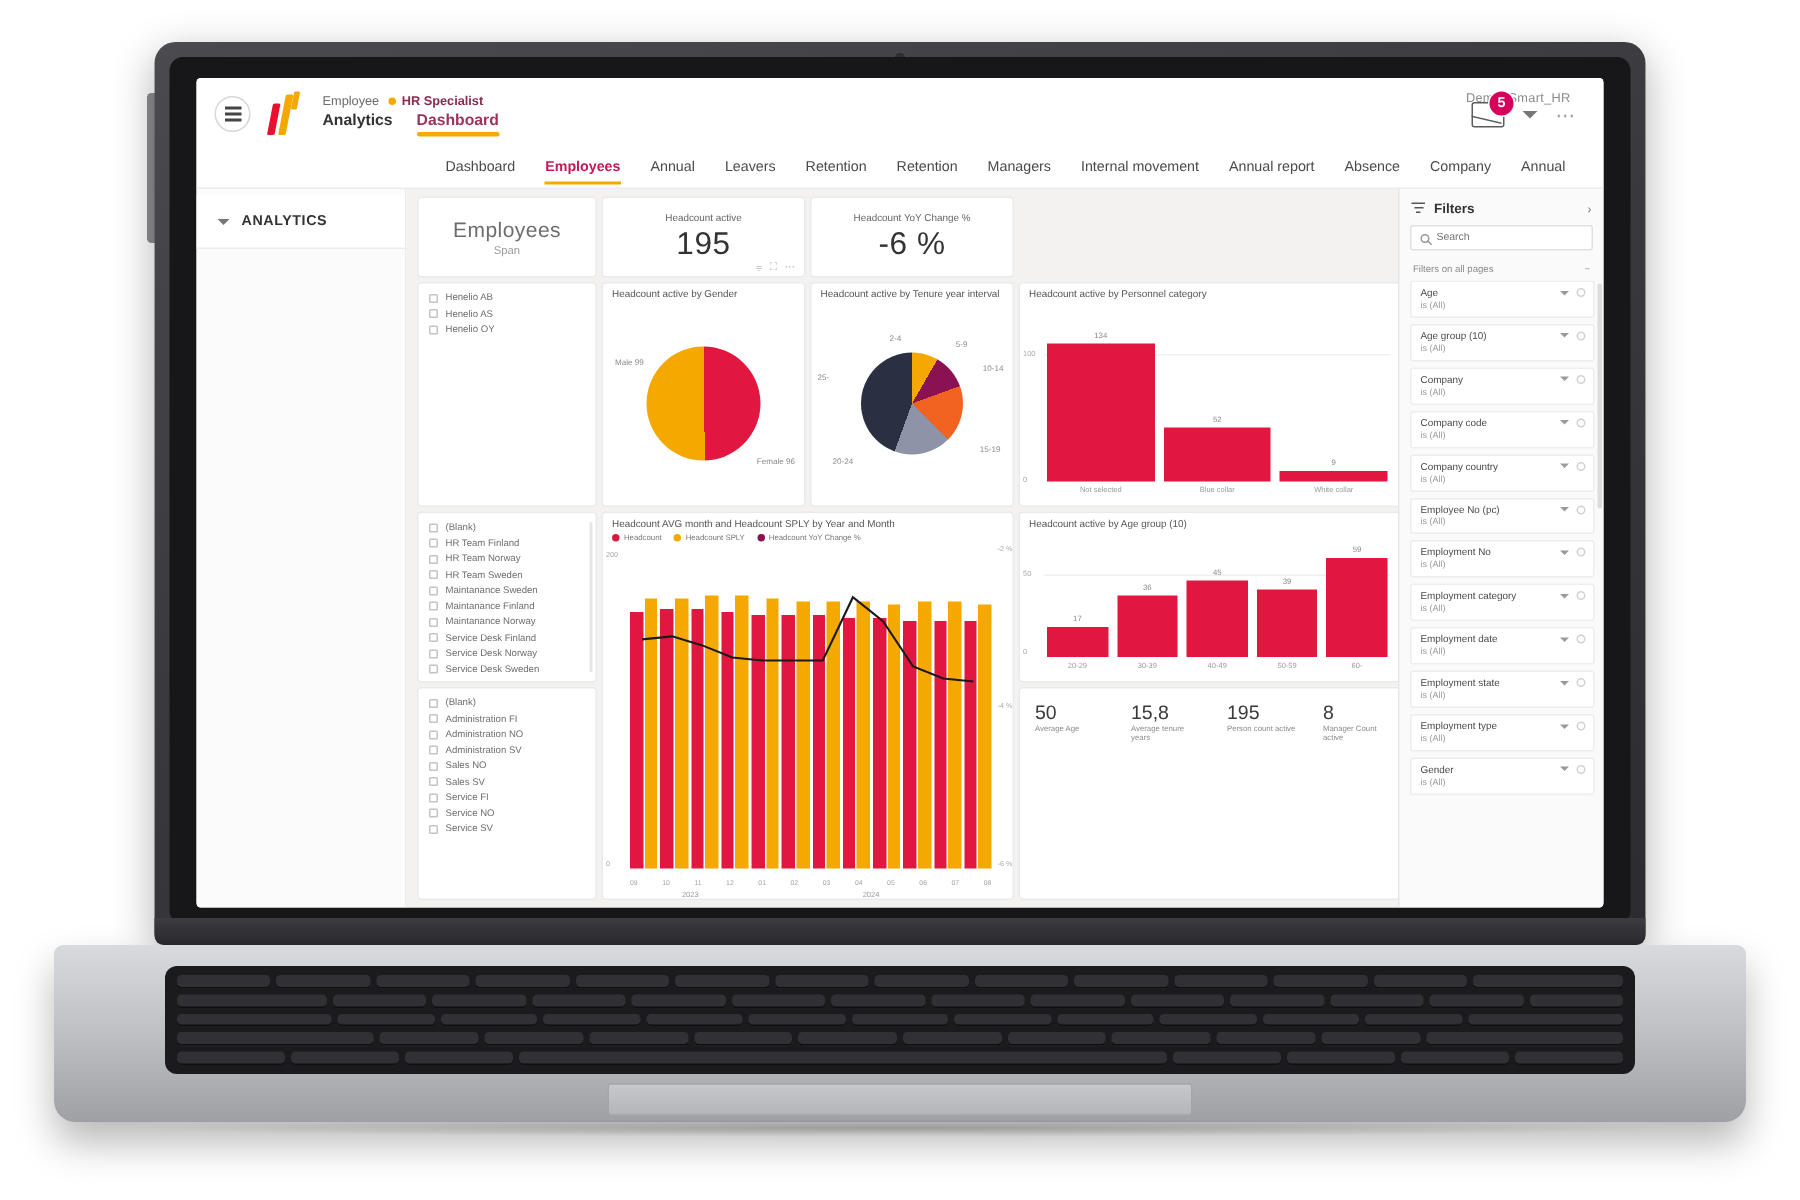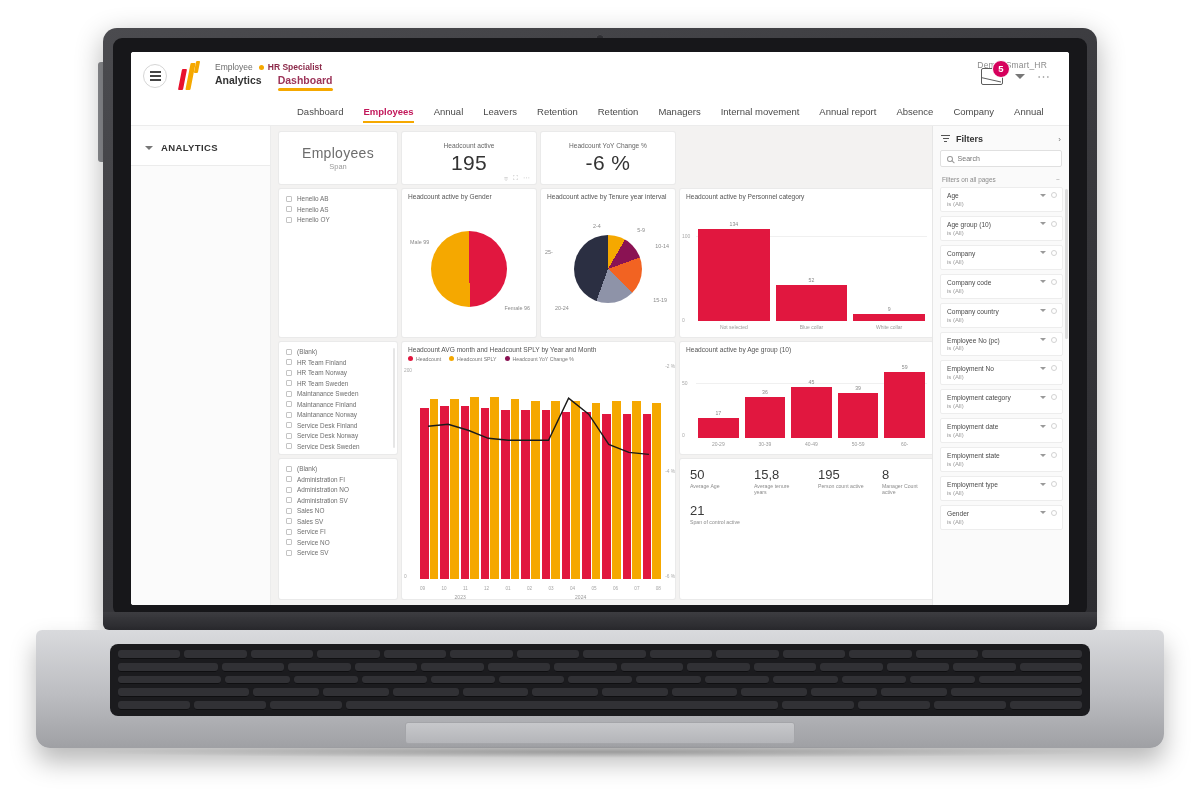--- a/index.html
+++ b/index.html
@@ -664,12 +664,6 @@
                   <div class="ml">Manager Count active</div>
                 </div>
               </div>
-              <div class="mrow mrow2">
-                <div class="mcell">
-                  <div class="mv">21</div>
-                  <div class="ml">Span of control active</div>
-                </div>
-              </div>
             </div>
 
           </div>

